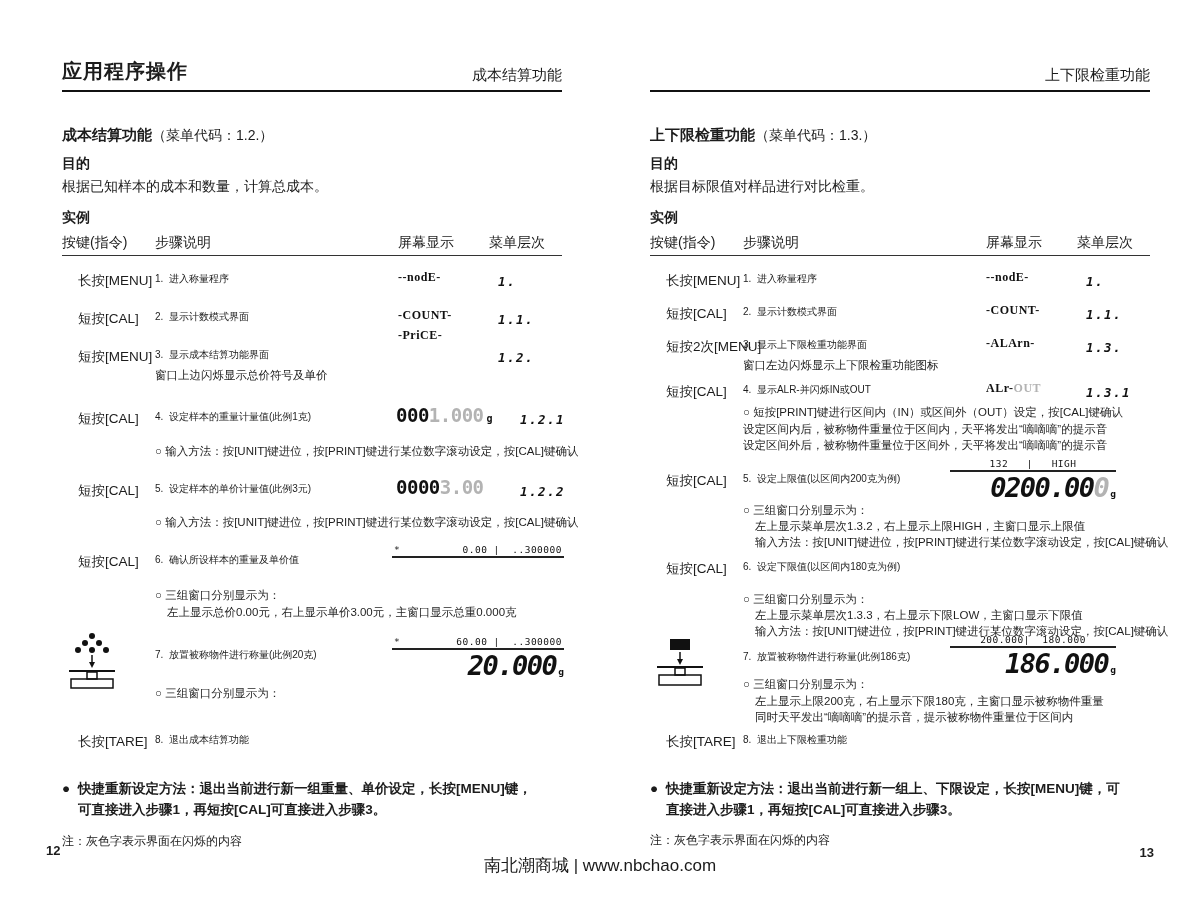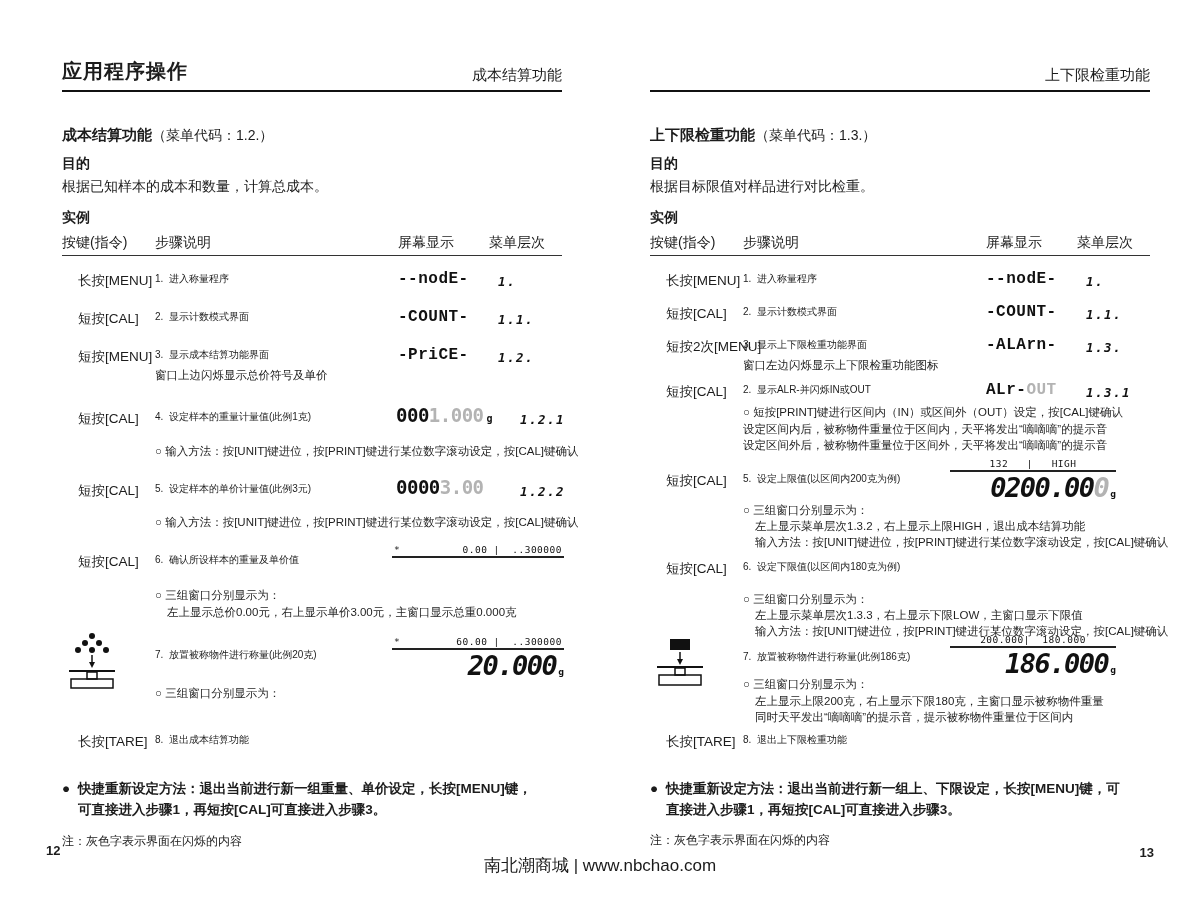--- a/index.html
+++ b/index.html
@@ -21,7 +21,7 @@
   .sub{position:absolute;left:93px;font-size:11.5px;white-space:nowrap;color:#222;}
   .note{position:absolute;left:93px;font-size:11.5px;white-space:nowrap;color:#1f1f1f;}
   .note.ind{left:105px;}
-  .segd{position:absolute;left:336px;font-family:Liberation Mono, monospace;font-weight:bold;font-size:16px;letter-spacing:.5px;white-space:nowrap;color:#111;}
+  .segd{position:absolute;left:336px;font-family:Liberation Serif, serif;font-weight:bold;font-size:12px;letter-spacing:.5px;white-space:nowrap;color:#111;}
   .menu{position:absolute;left:436px;font-family:"DejaVu Sans Mono",monospace;font-style:italic;font-weight:bold;font-size:12.5px;letter-spacing:1.5px;white-space:nowrap;color:#111;}
   .dnum{position:absolute;left:334px;font-family:"DejaVu Sans Mono",monospace;font-weight:800;font-size:19px;letter-spacing:-.5px;white-space:nowrap;color:#111;}
   .dnum .unit{font-size:10px;font-weight:bold;margin-left:3px;}

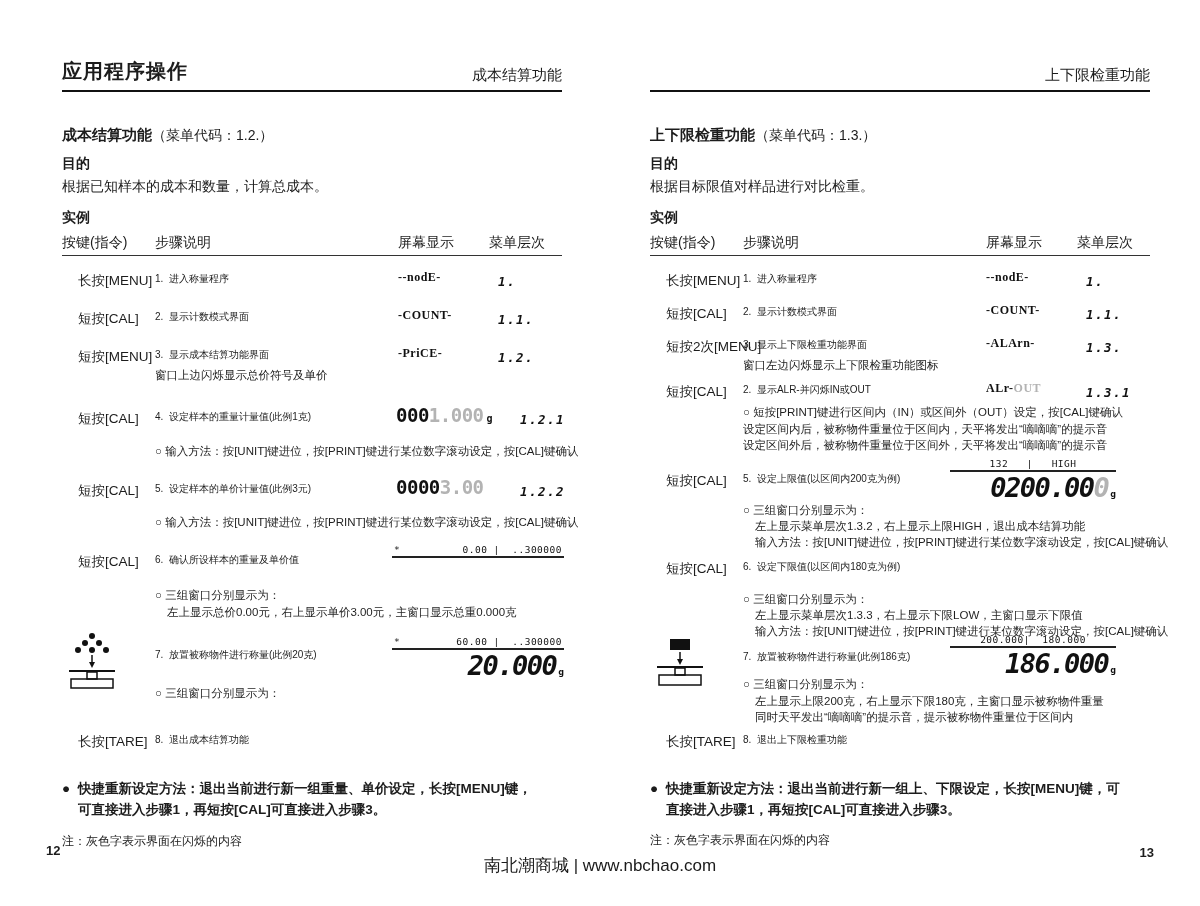--- a/index.html
+++ b/index.html
@@ -71,7 +71,7 @@
   <div class="key" style="top:348px">短按[MENU]</div>
   <div class="step" style="top:348px">3.  显示成本结算功能界面</div>
   <div class="sub" style="top:368px">窗口上边闪烁显示总价符号及单价</div>
-  <div class="segd" style="top:346px">-PriCE-</div>
+  <div class="segd" style="top:328px">-PriCE-</div>
   <div class="menu" style="top:350px">1.2.</div>
 
   <div class="key" style="top:410px">短按[CAL]</div>

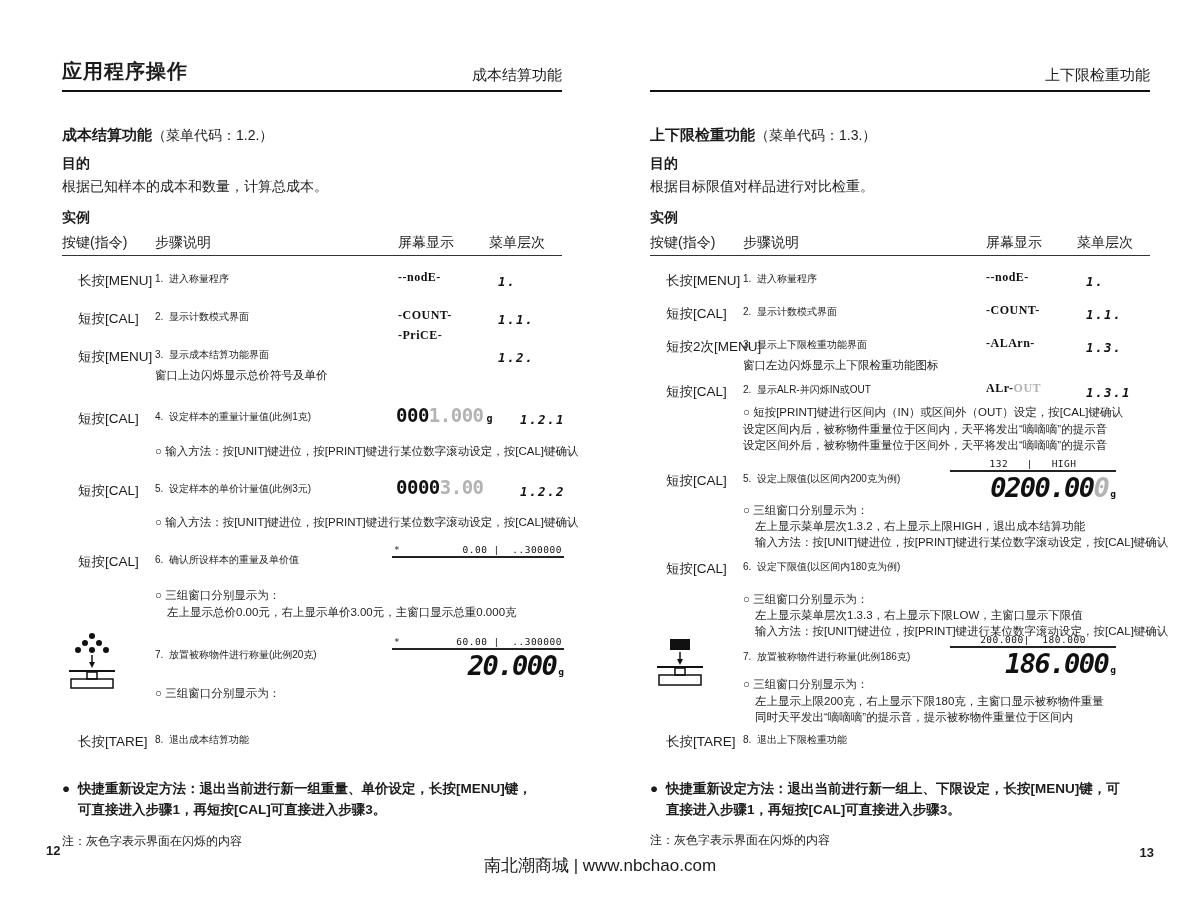--- a/index.html
+++ b/index.html
@@ -159,7 +159,7 @@
   <div class="menu" style="top:340px">1.3.</div>
 
   <div class="key" style="top:383px">短按[CAL]</div>
-  <div class="step" style="top:383px">2.  显示ALR-并闪烁IN或OUT</div>
+  <div class="step" style="top:383px">4.  显示ALR-并闪烁IN或OUT</div>
   <div class="segd" style="top:381px"><span>ALr-</span><span class="flash">OUT</span></div>
   <div class="menu" style="top:385px">1.3.1</div>
   <div class="note" style="top:405px">○ 短按[PRINT]键进行区间内（IN）或区间外（OUT）设定，按[CAL]键确认</div>

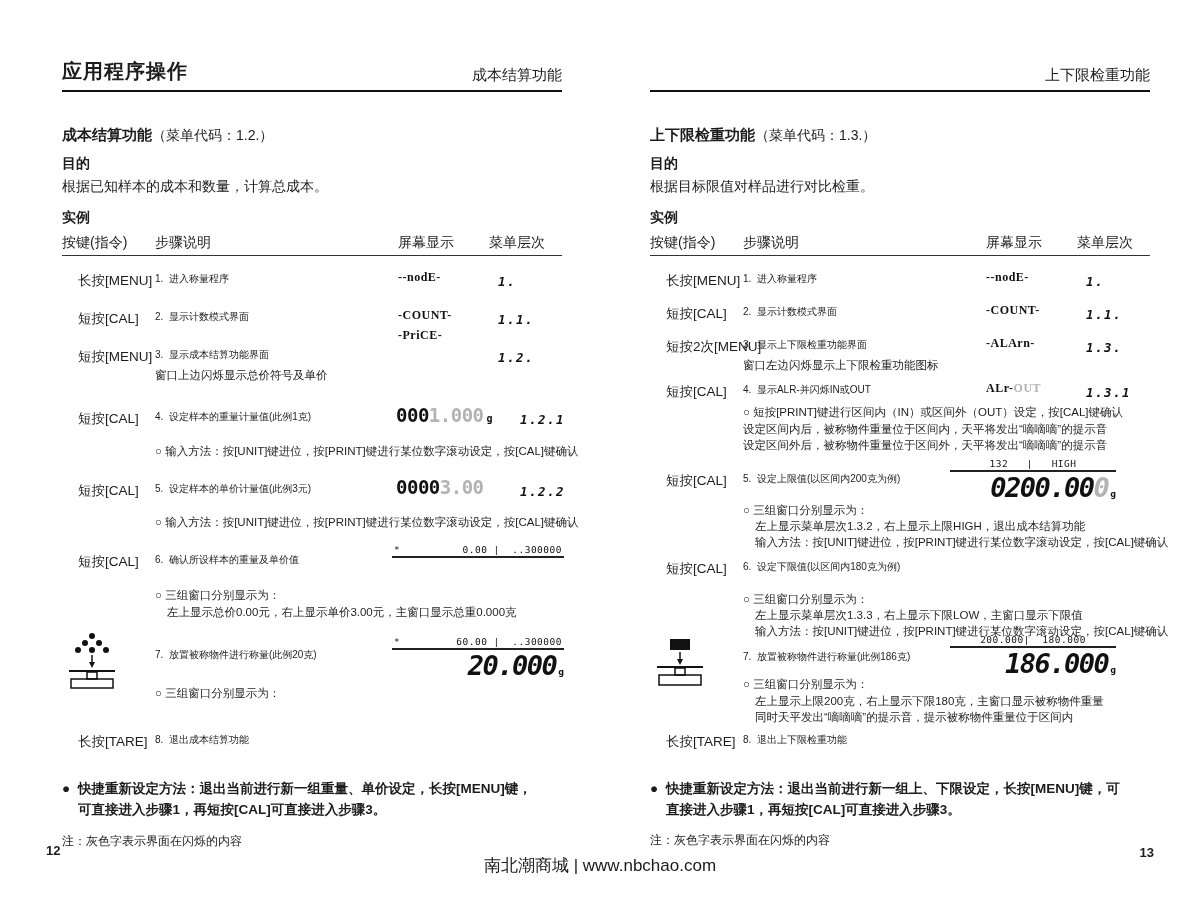--- a/index.html
+++ b/index.html
@@ -173,7 +173,7 @@
     <div class="main"><span>0200.00</span><span class="flash">0</span><span class="unit">g</span></div>
   </div>
   <div class="note" style="top:503px">○ 三组窗口分别显示为：</div>
-  <div class="note ind" style="top:519px">左上显示菜单层次1.3.2，右上显示上限HIGH，退出成本结算功能</div>
+  <div class="note ind" style="top:519px">左上显示菜单层次1.3.2，右上显示上限HIGH，主窗口显示上限值</div>
   <div class="note ind" style="top:535px">输入方法：按[UNIT]键进位，按[PRINT]键进行某位数字滚动设定，按[CAL]键确认</div>
 
   <div class="key" style="top:560px">短按[CAL]</div>

